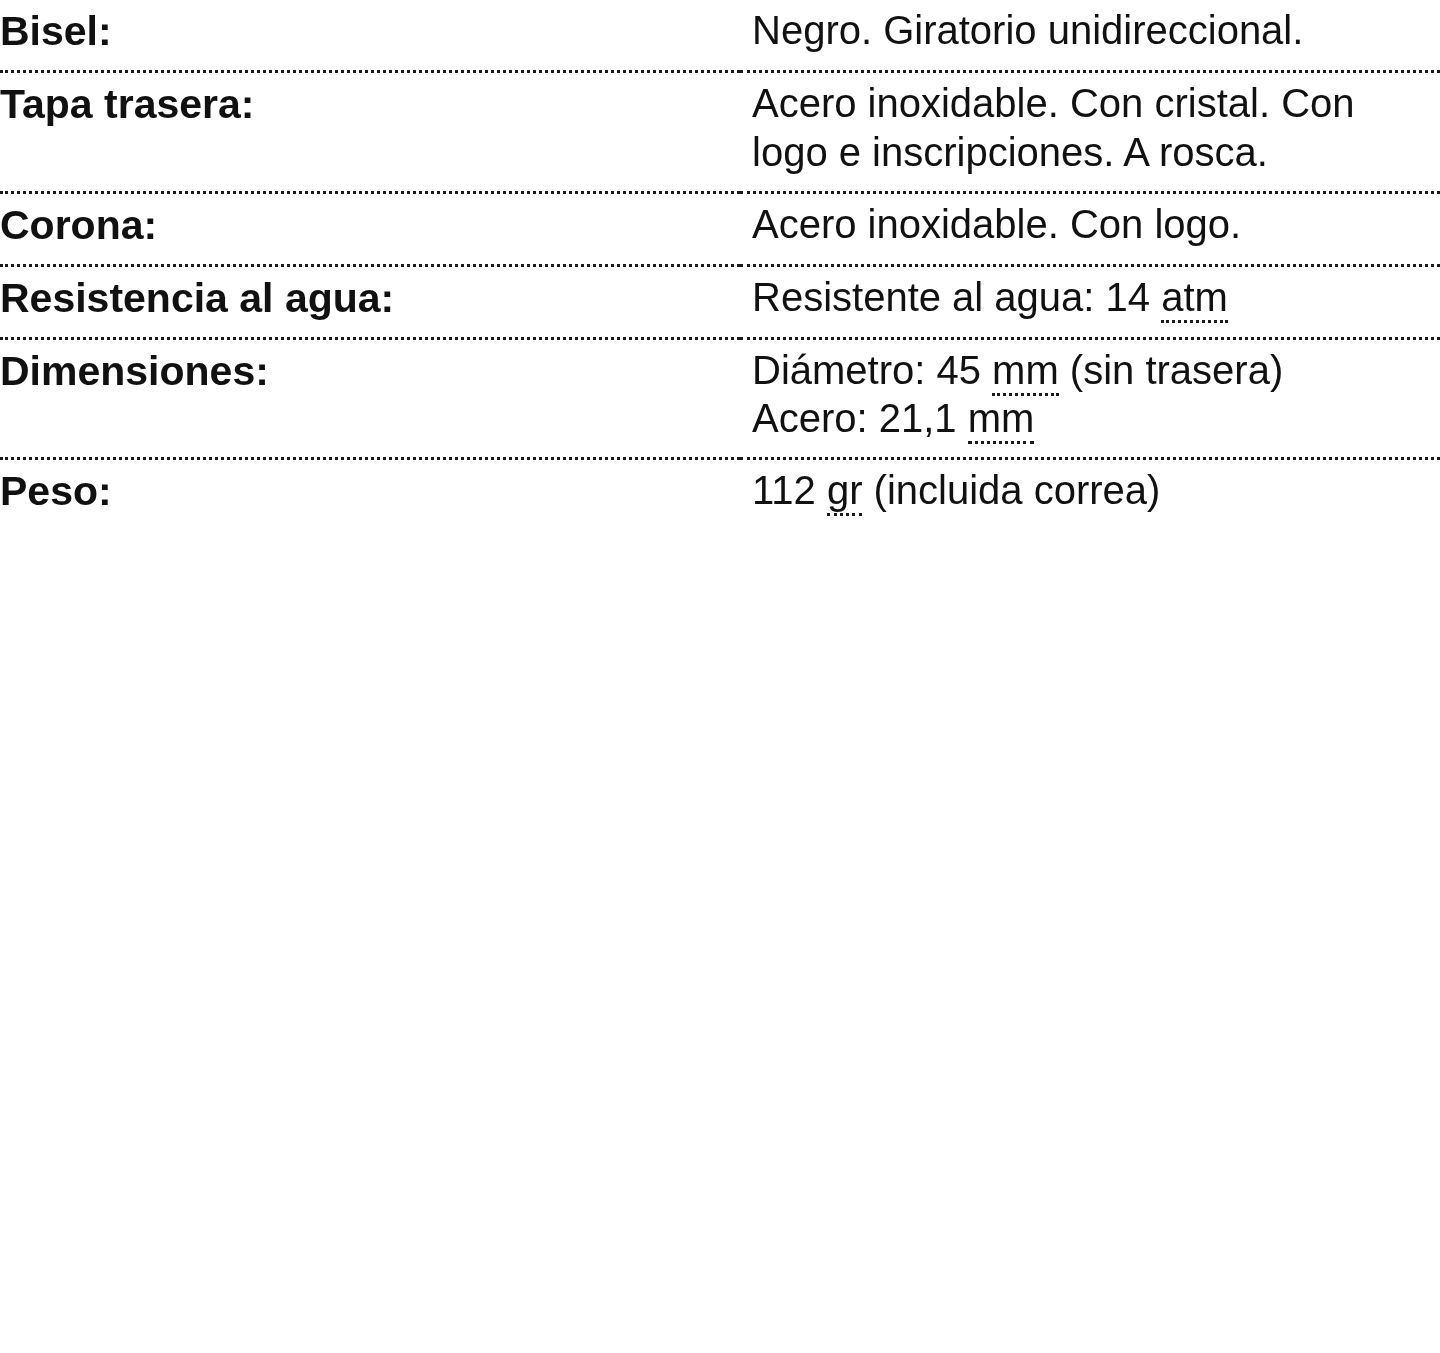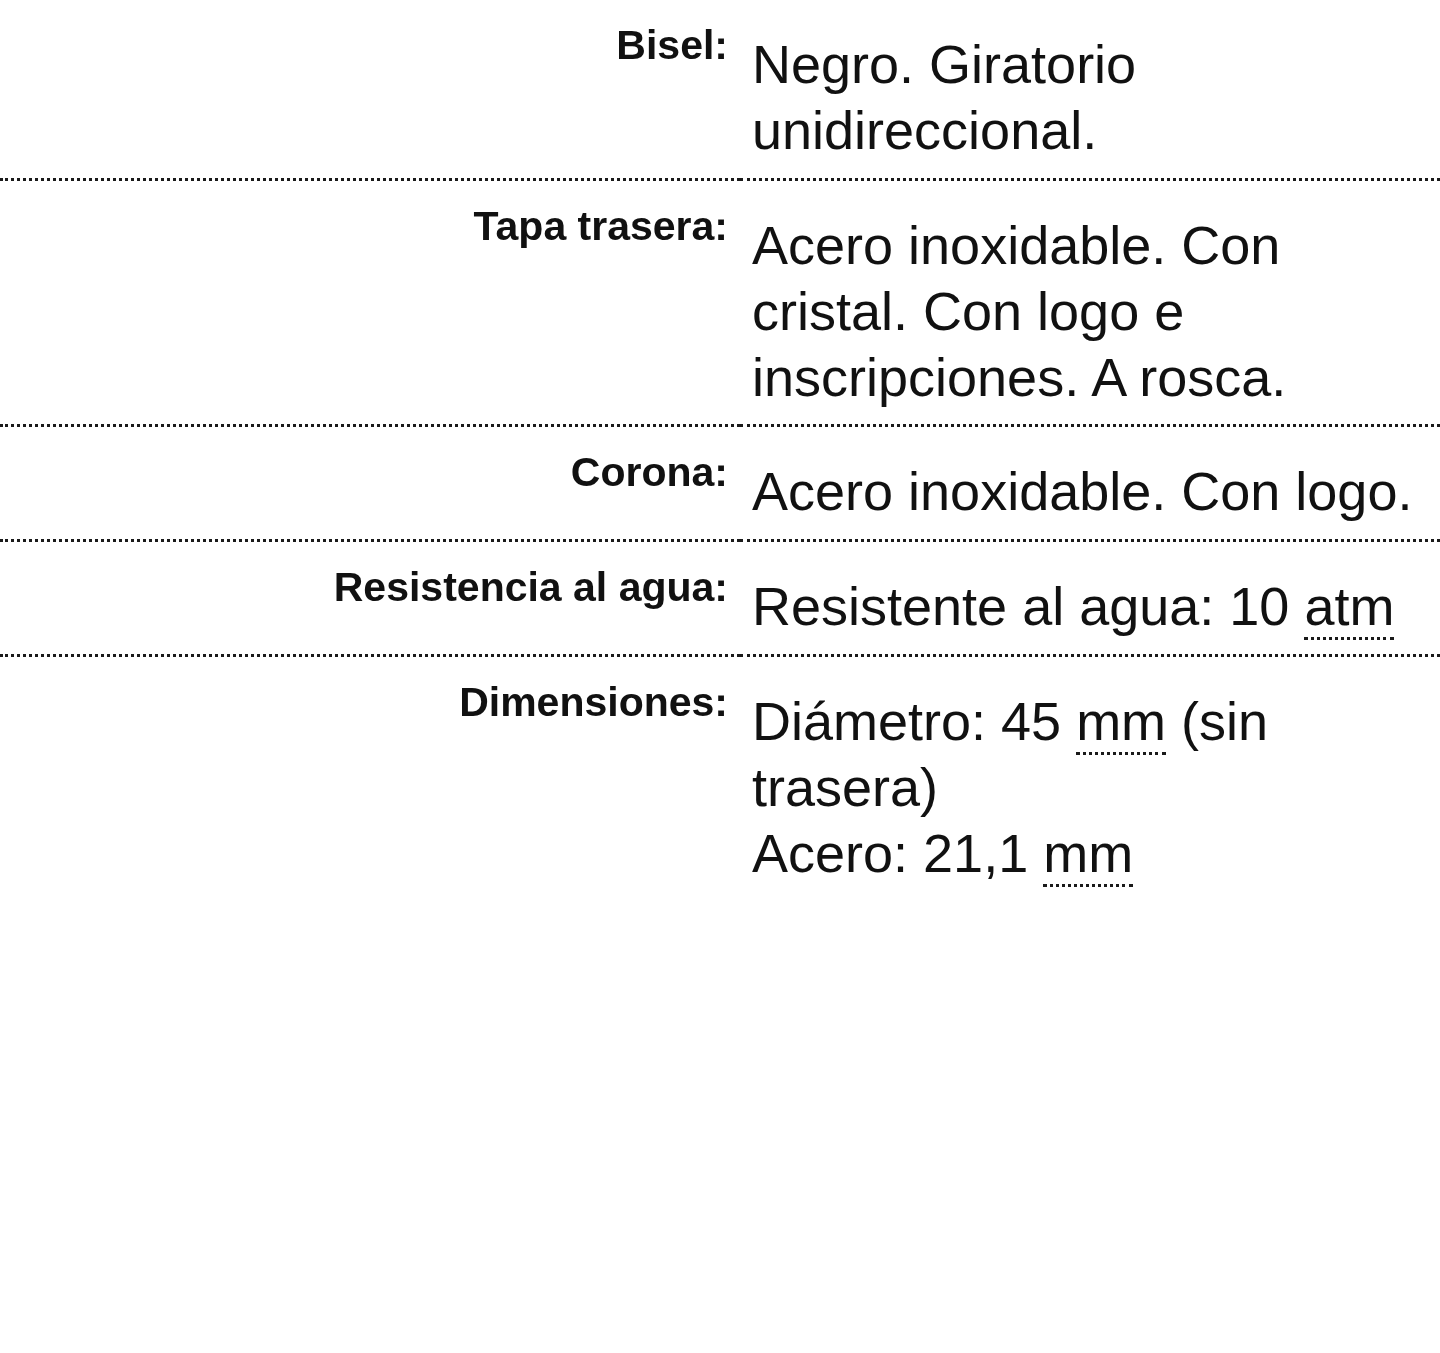--- a/index.html
+++ b/index.html
@@ -30,12 +30,12 @@
   }
 
   .spec-row .label {
-    text-align: right;
+    text-align: left;
     font-weight: bold;
     font-size: 41px;
     line-height: 1.22;
     padding-right: 12px;
-    padding-top: 20px;
+    padding-top: 6px;
     padding-bottom: 14px;
   }
 

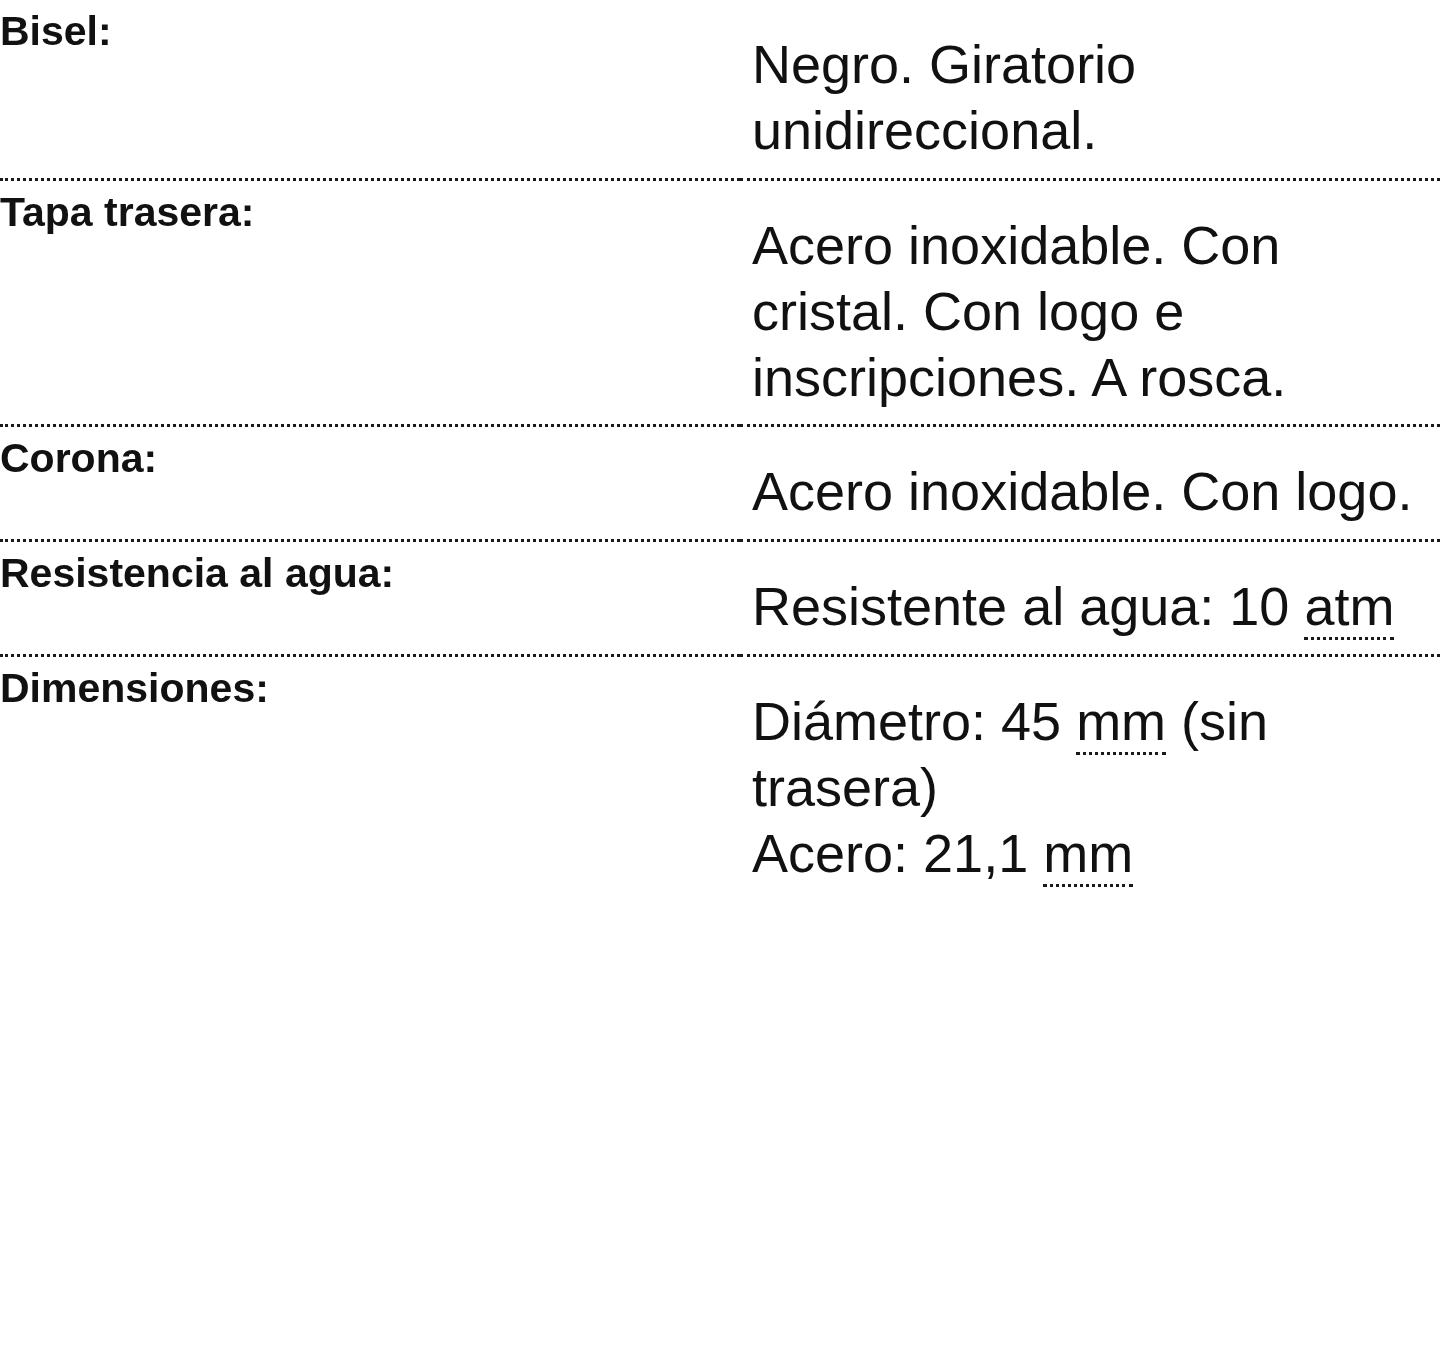--- a/index.html
+++ b/index.html
@@ -42,10 +42,10 @@
   .spec-row .value {
     text-align: left;
     font-weight: normal;
-    font-size: 54px;
+    font-size: 40px;
     line-height: 1.22;
     padding-left: 12px;
-    padding-top: 32px;
+    padding-top: 6px;
     padding-bottom: 14px;
   }
 

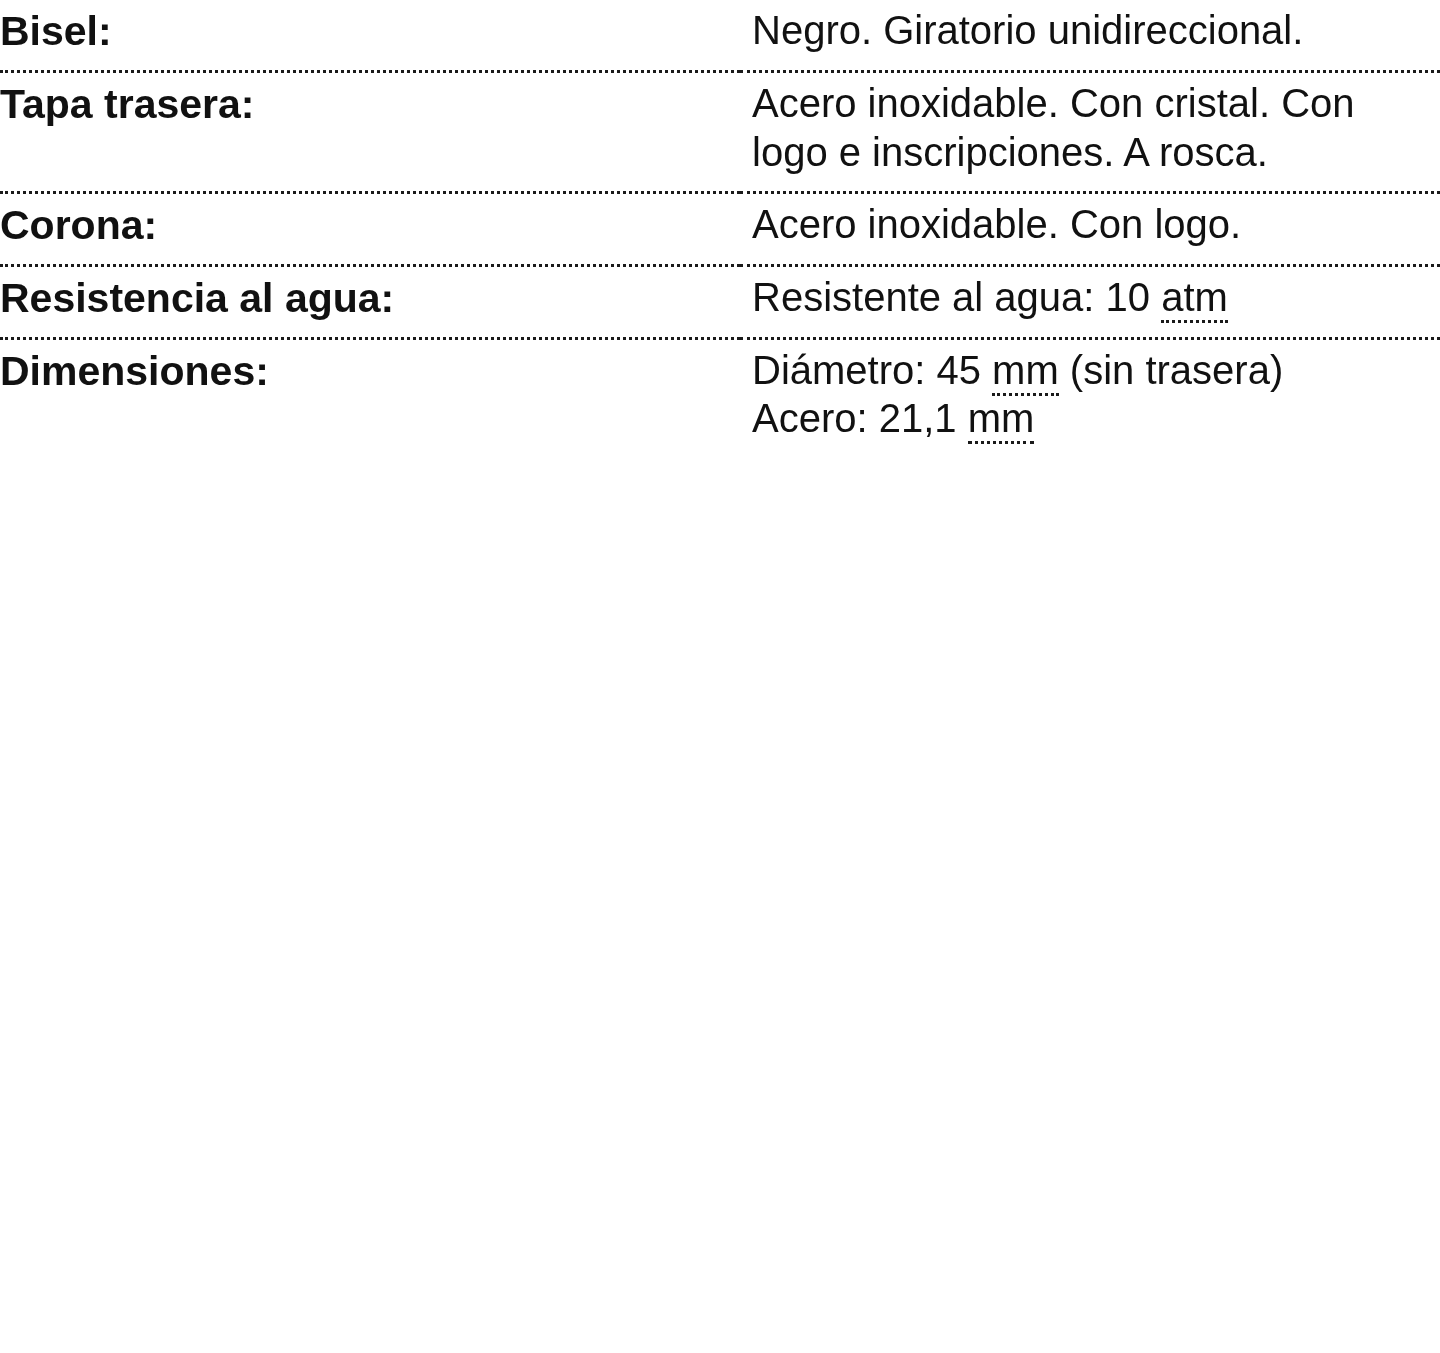--- a/index.html
+++ b/index.html
@@ -98,7 +98,7 @@
     <tr class="spec-row sep">
       <td class="label sep-inset-left">Resistencia al agua:</td>
       <td class="value sep-inset-right">
-        <span>Resistente al agua: 10 </span><span class="spell">atm</span>
+        <span>Resistente al agua: 14 </span><span class="spell">atm</span>
       </td>
     </tr>
 

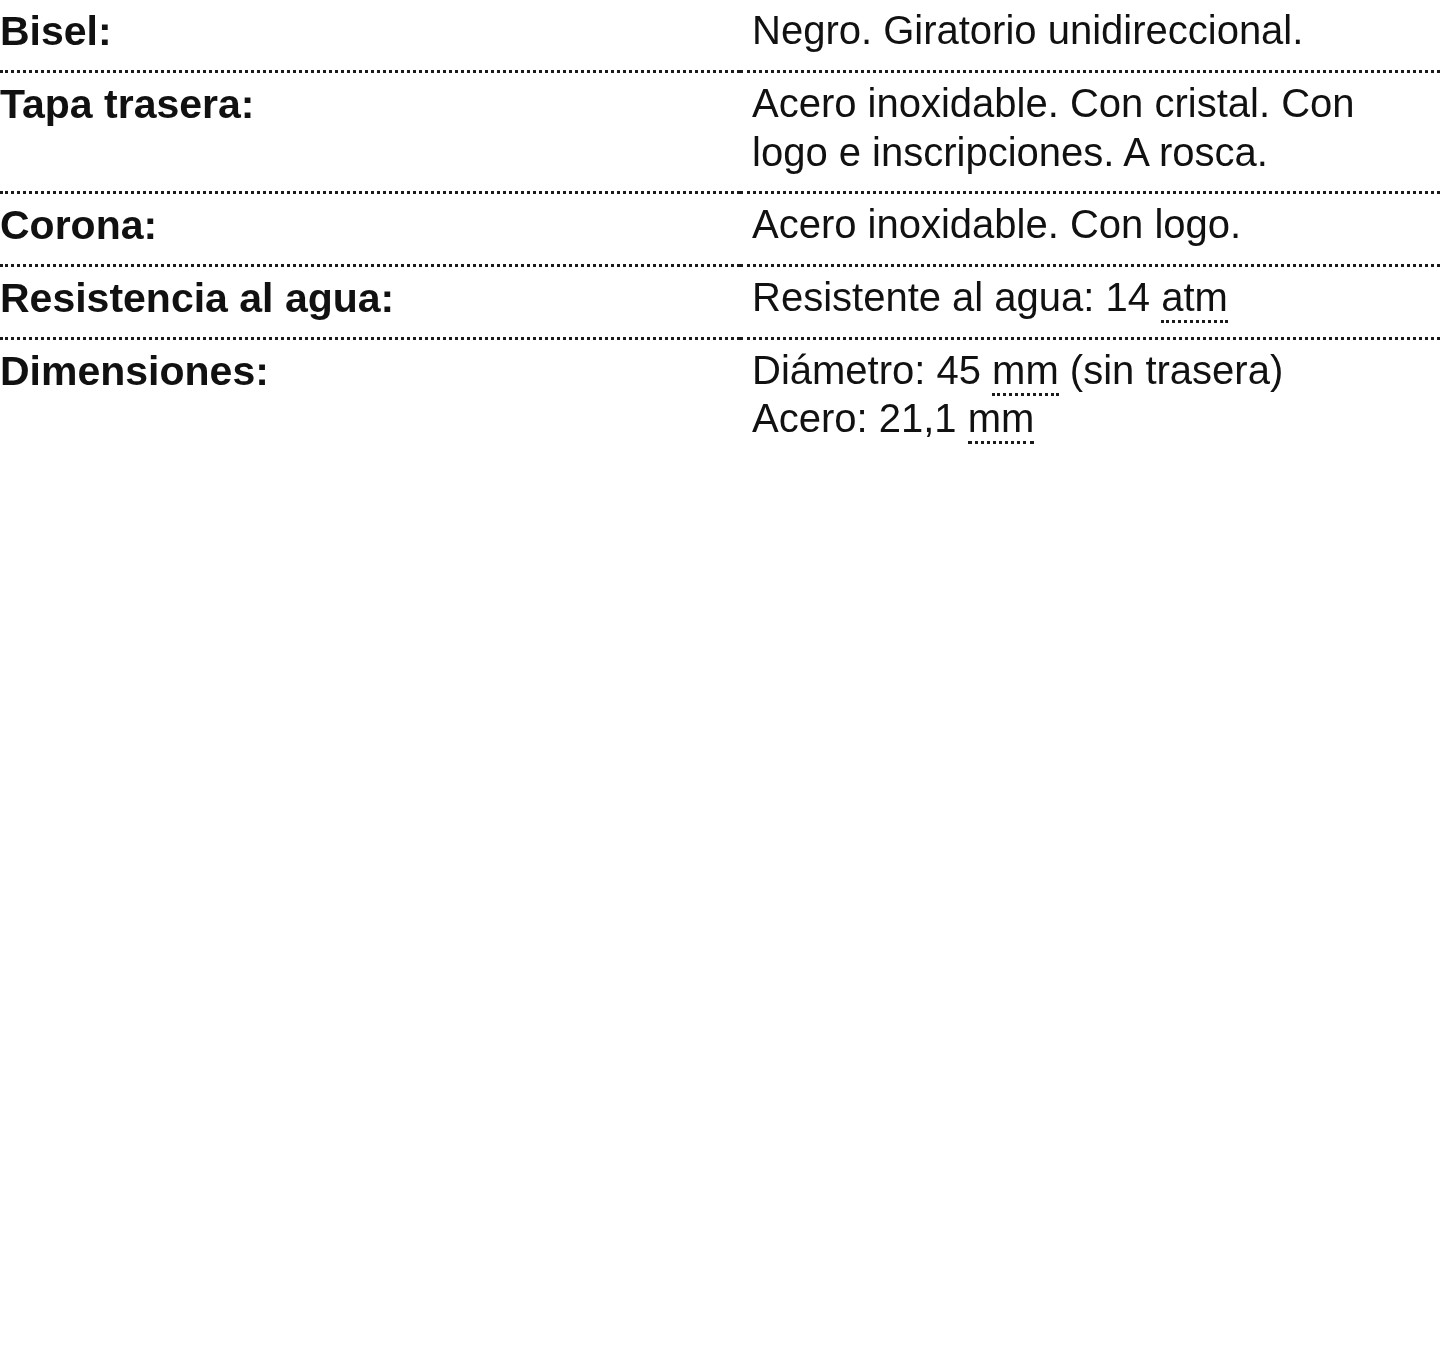--- a/index.html
+++ b/index.html
@@ -110,6 +110,12 @@
       </td>
     </tr>
 
+    <tr class="spec-row sep">
+      <td class="label sep-inset-left">Peso:</td>
+      <td class="value sep-inset-right">
+        <span>112 </span><span class="spell">gr</span><span> (incluida correa)</span>
+      </td>
+    </tr>
   </tbody>
 </table>
 

